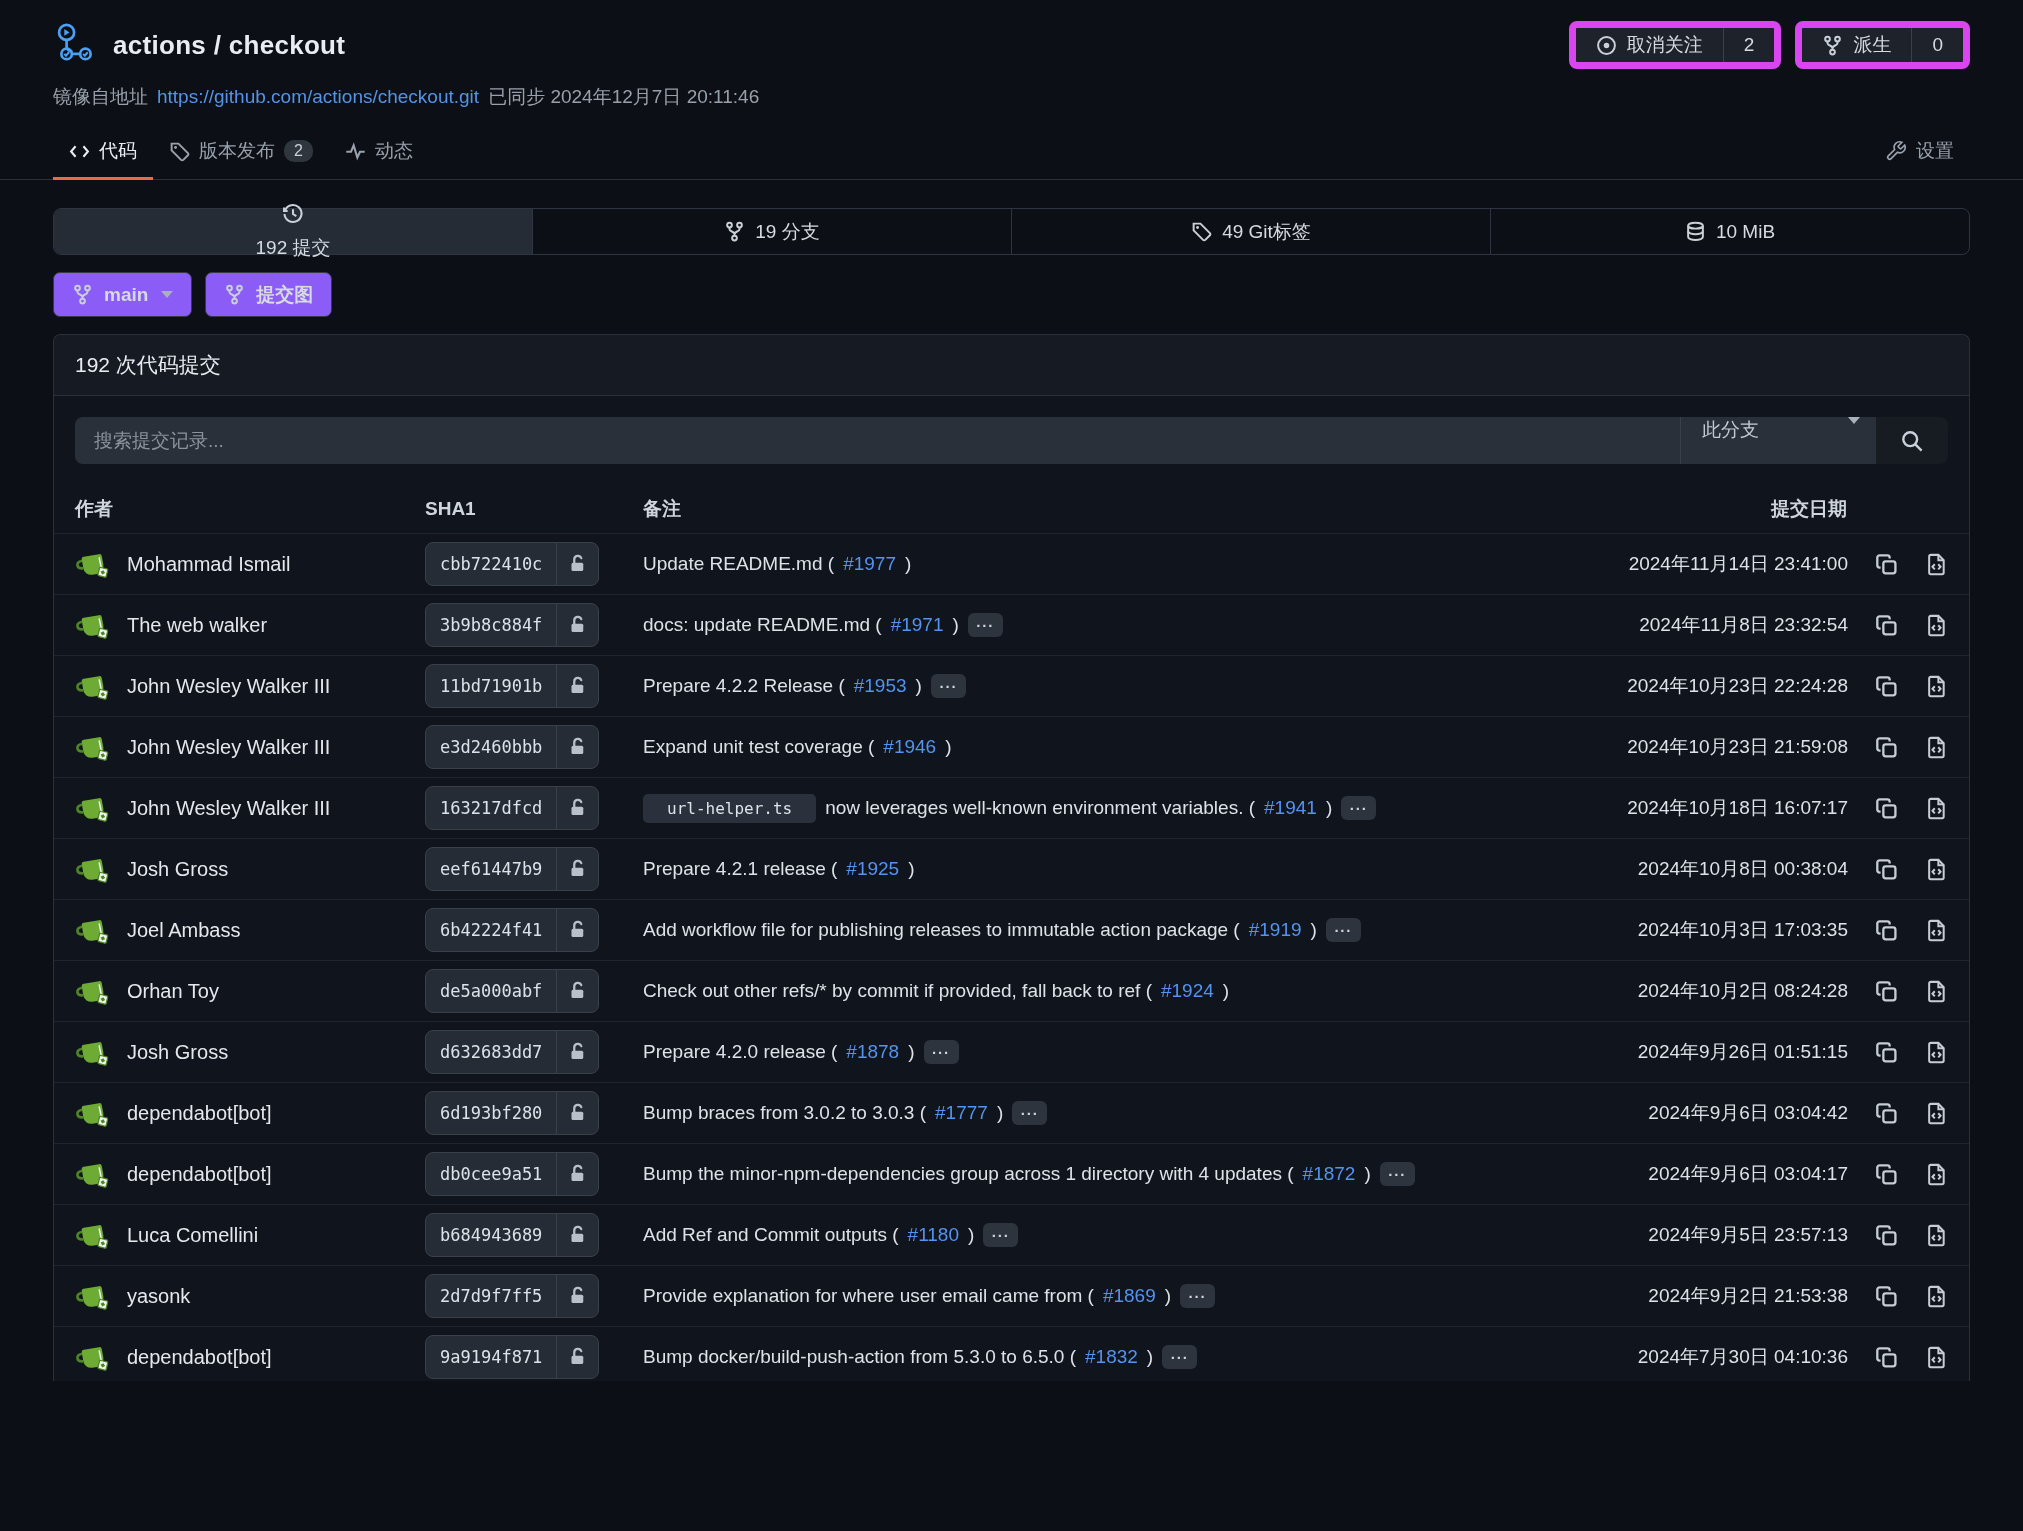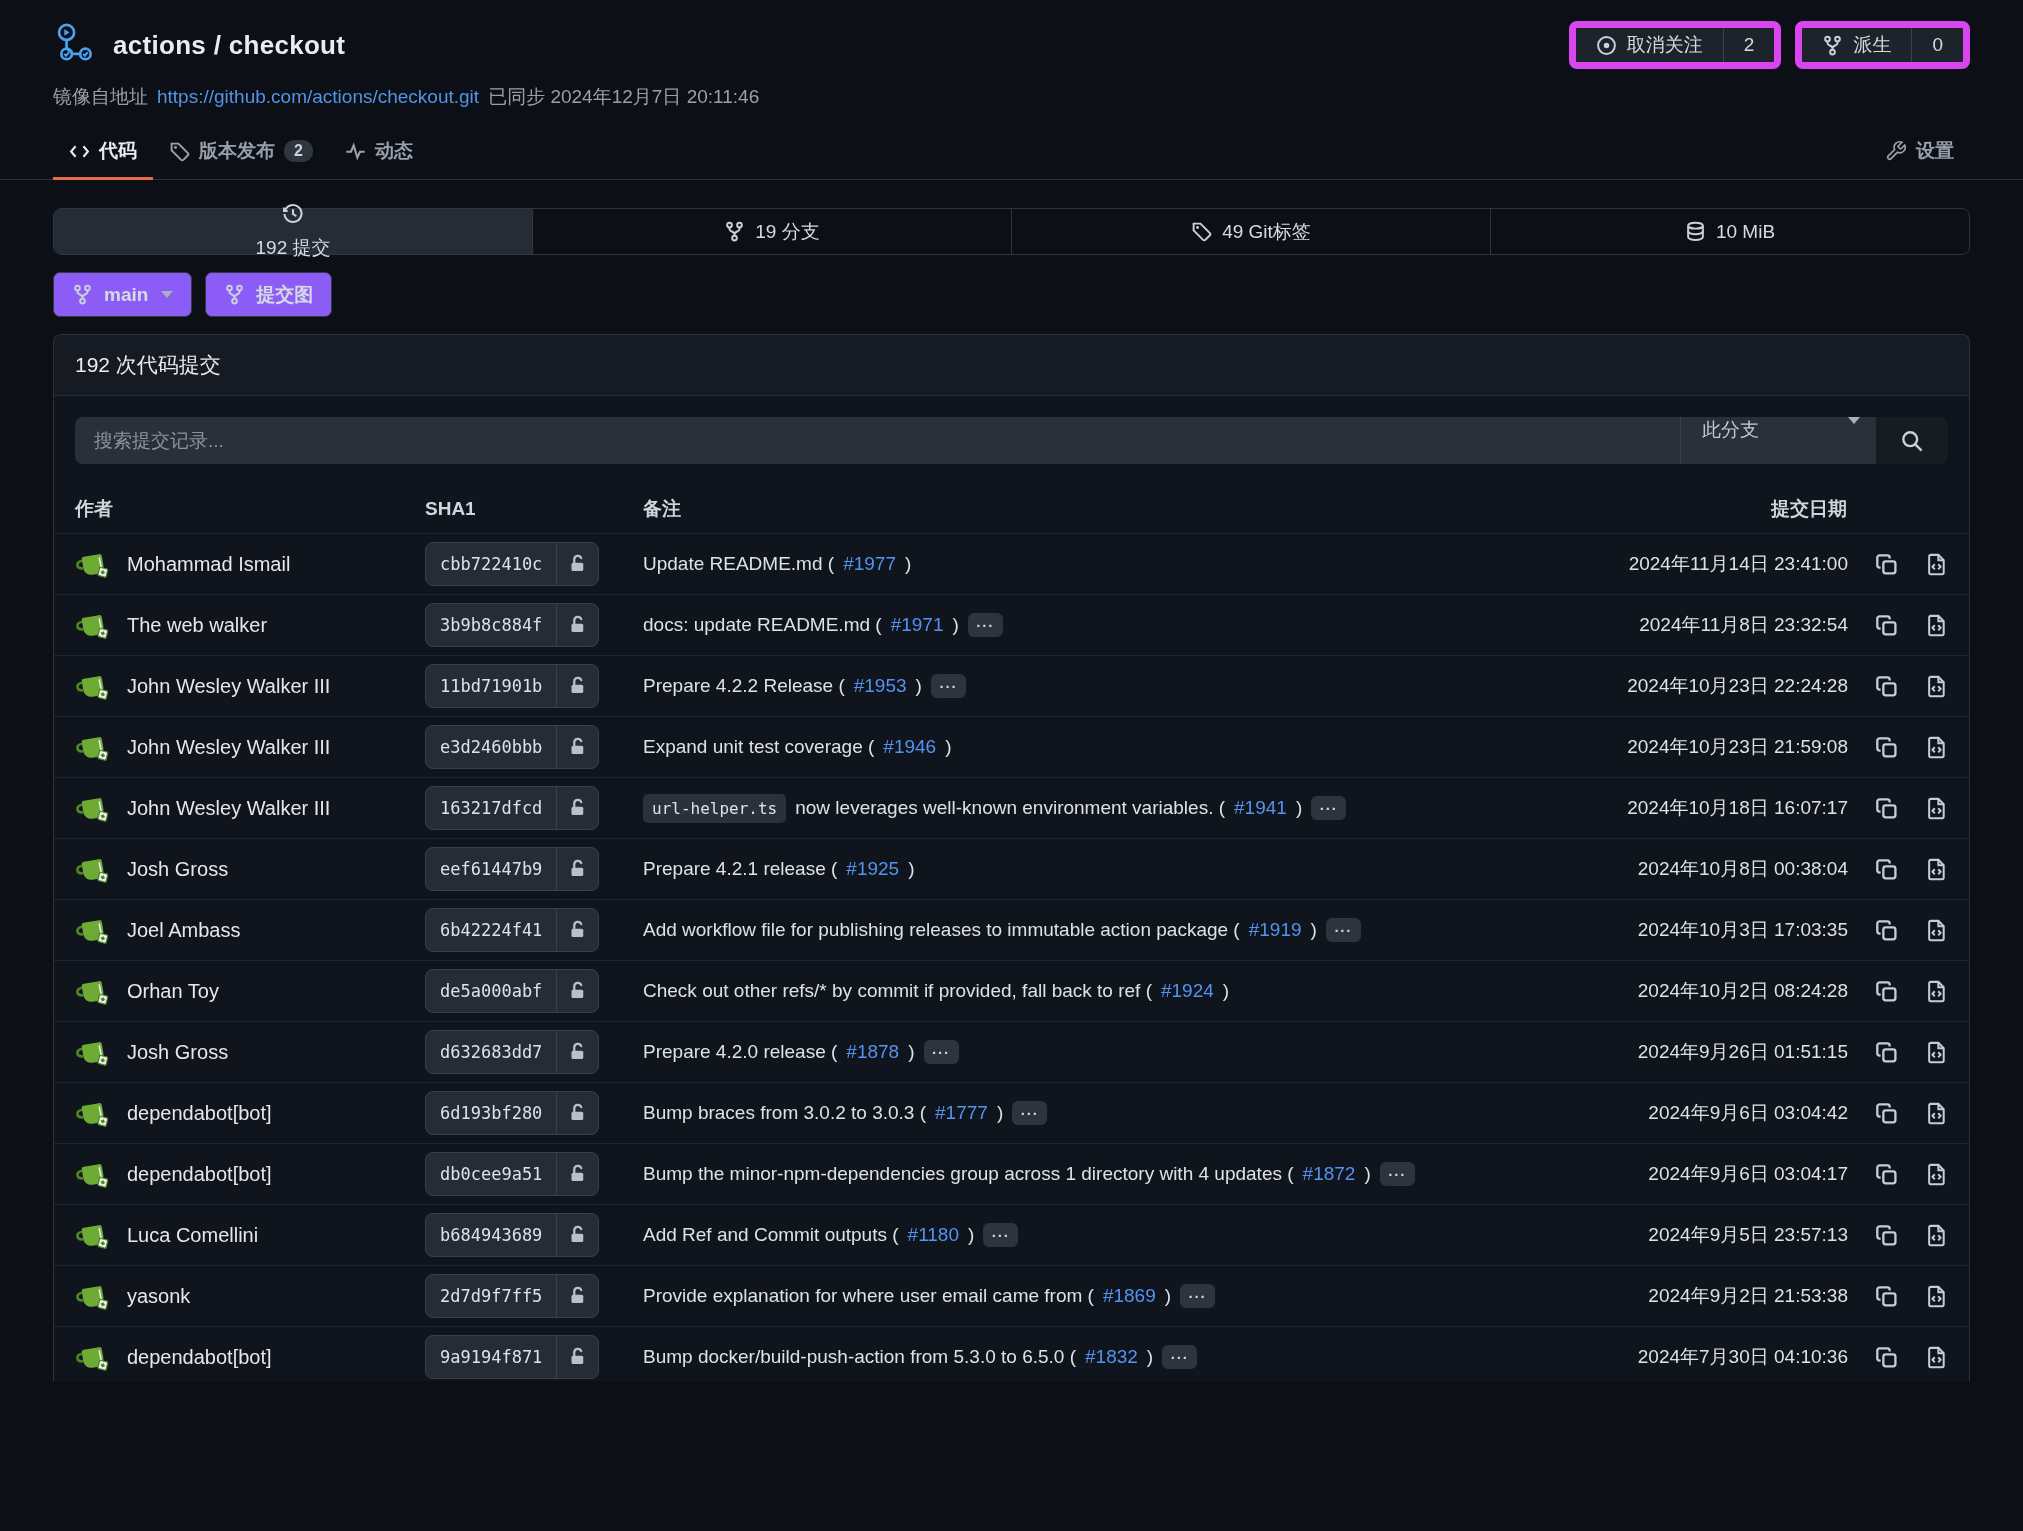--- a/index.html
+++ b/index.html
@@ -32,7 +32,7 @@
 
   
   .tabbar { margin-top: 18px; border-bottom: 1px solid #2b313b; display: flex; align-items: flex-end; }
-  .tabbar-inner { display: flex; width: 100%; align-items: flex-end; padding: 0 53px; font-weight: bold; }
+  .tabbar-inner { display: flex; width: 100%; align-items: flex-end; padding: 0 53px; }
   .tab { display: flex; align-items: center; gap: 9px; font-size: 19px; color: #98a0ab;
     padding: 10px 16px 15px 16px; cursor: pointer; position: relative; }
   .tab.active { color: #e9edf2; }

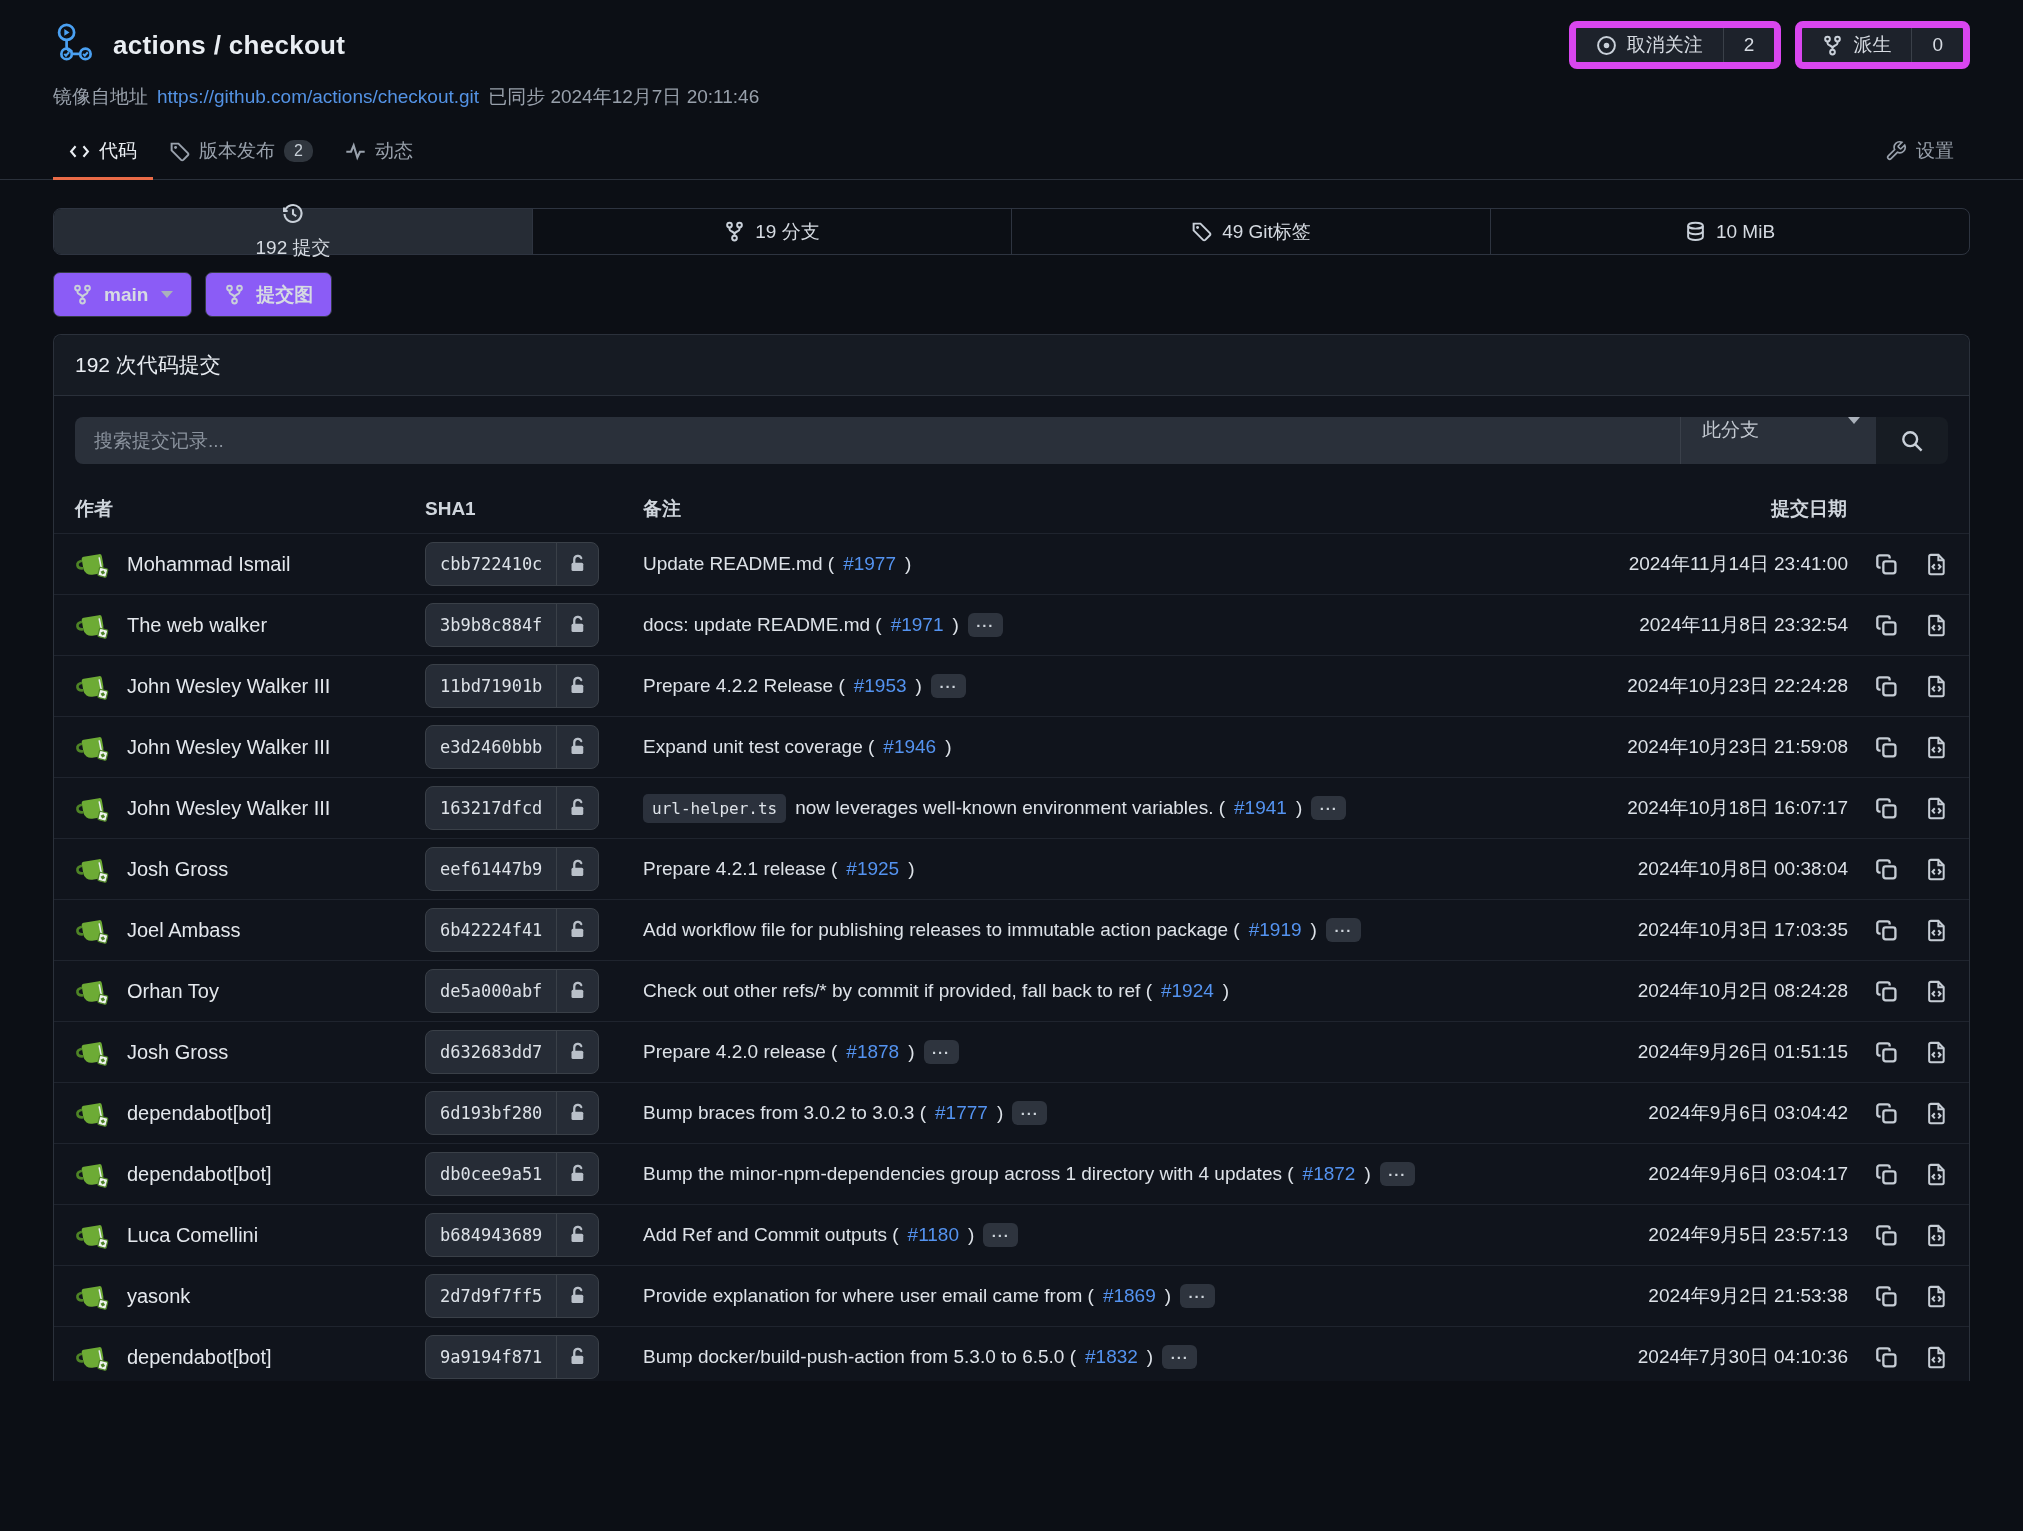--- a/index.html
+++ b/index.html
@@ -89,7 +89,7 @@
   .sha-lock { border-left: 1px solid #3a4048; width: 42px; height: 44px; display: flex;
     align-items: center; justify-content: center; color: #b9c0c9; }
   .inline-code { font-family: "DejaVu Sans Mono", "Liberation Mono", monospace; font-size: 16px;
-    background: #2b313c; border-radius: 5px; padding: 5px 9px; color: #dde2e8; }
+    background: #2b313c; border-radius: 5px; padding: 5px 24px; color: #dde2e8; }
   .msg-link { color: #5493f0; cursor: pointer; }
   .more-btn { display: inline-flex; align-items: center; justify-content: center; width: 35px; height: 24px;
     background: #2e343e; border-radius: 6px; color: #cfd5dc; font-size: 15px; font-weight: 700;

